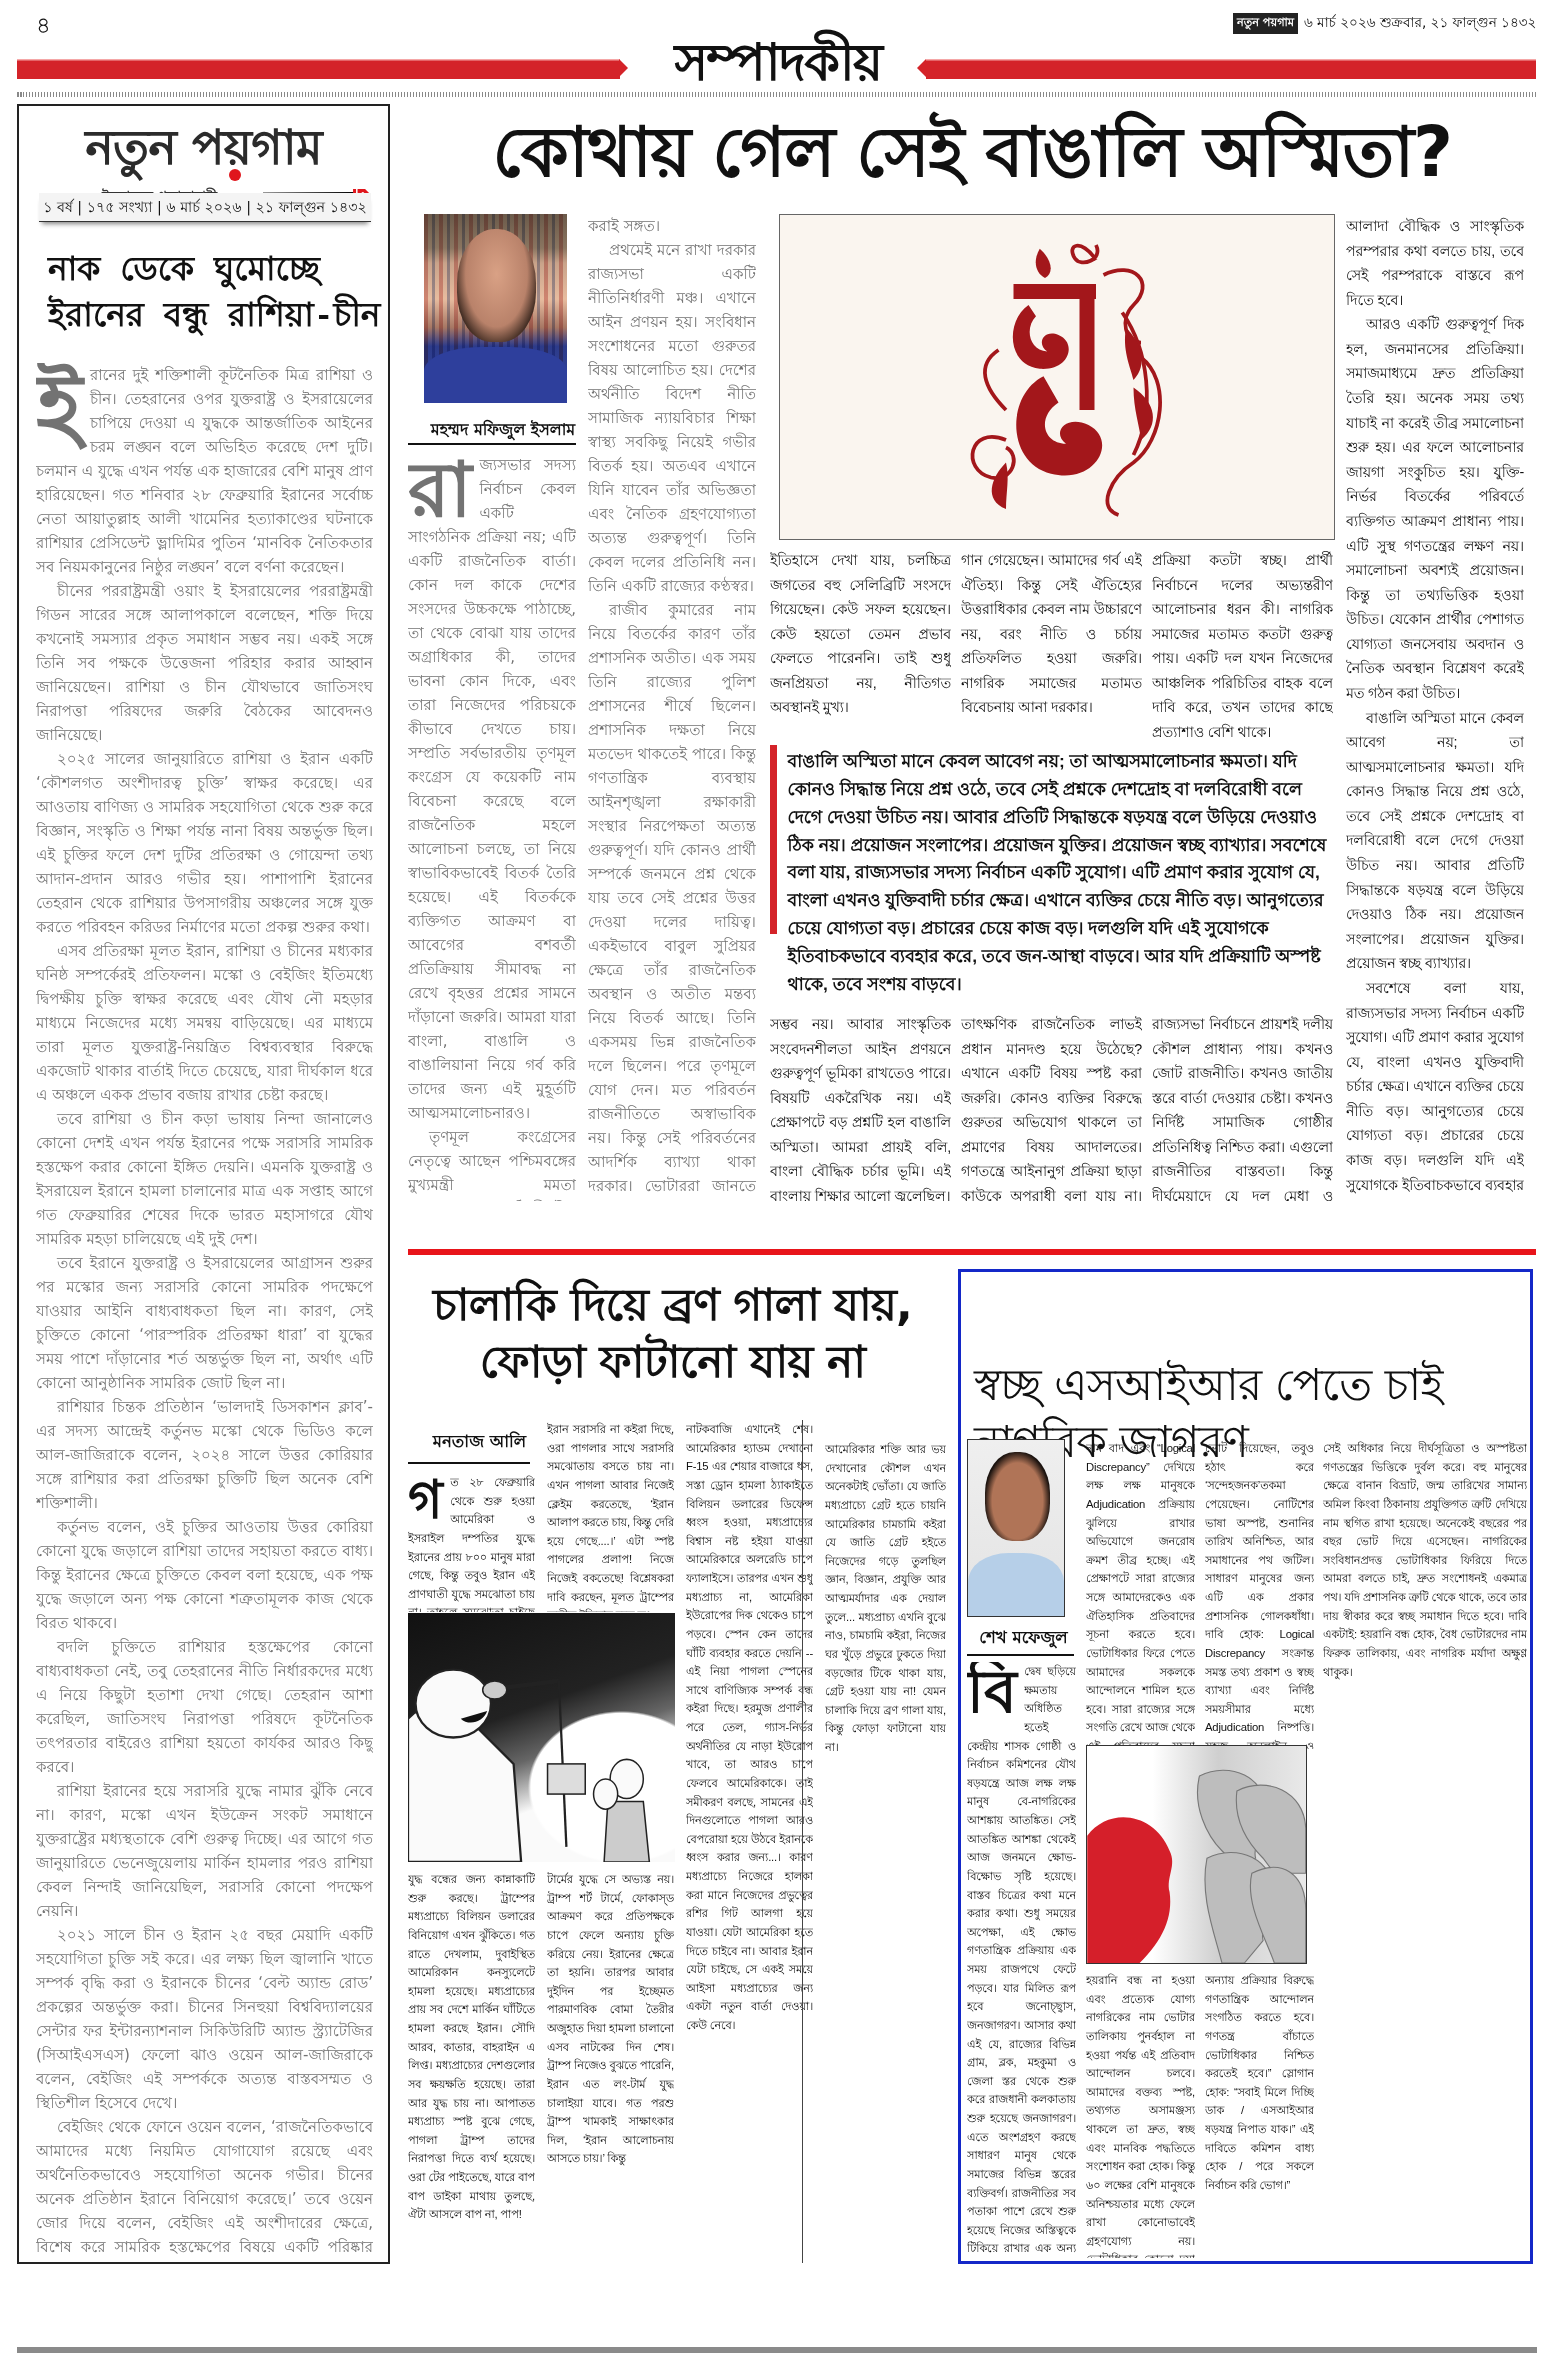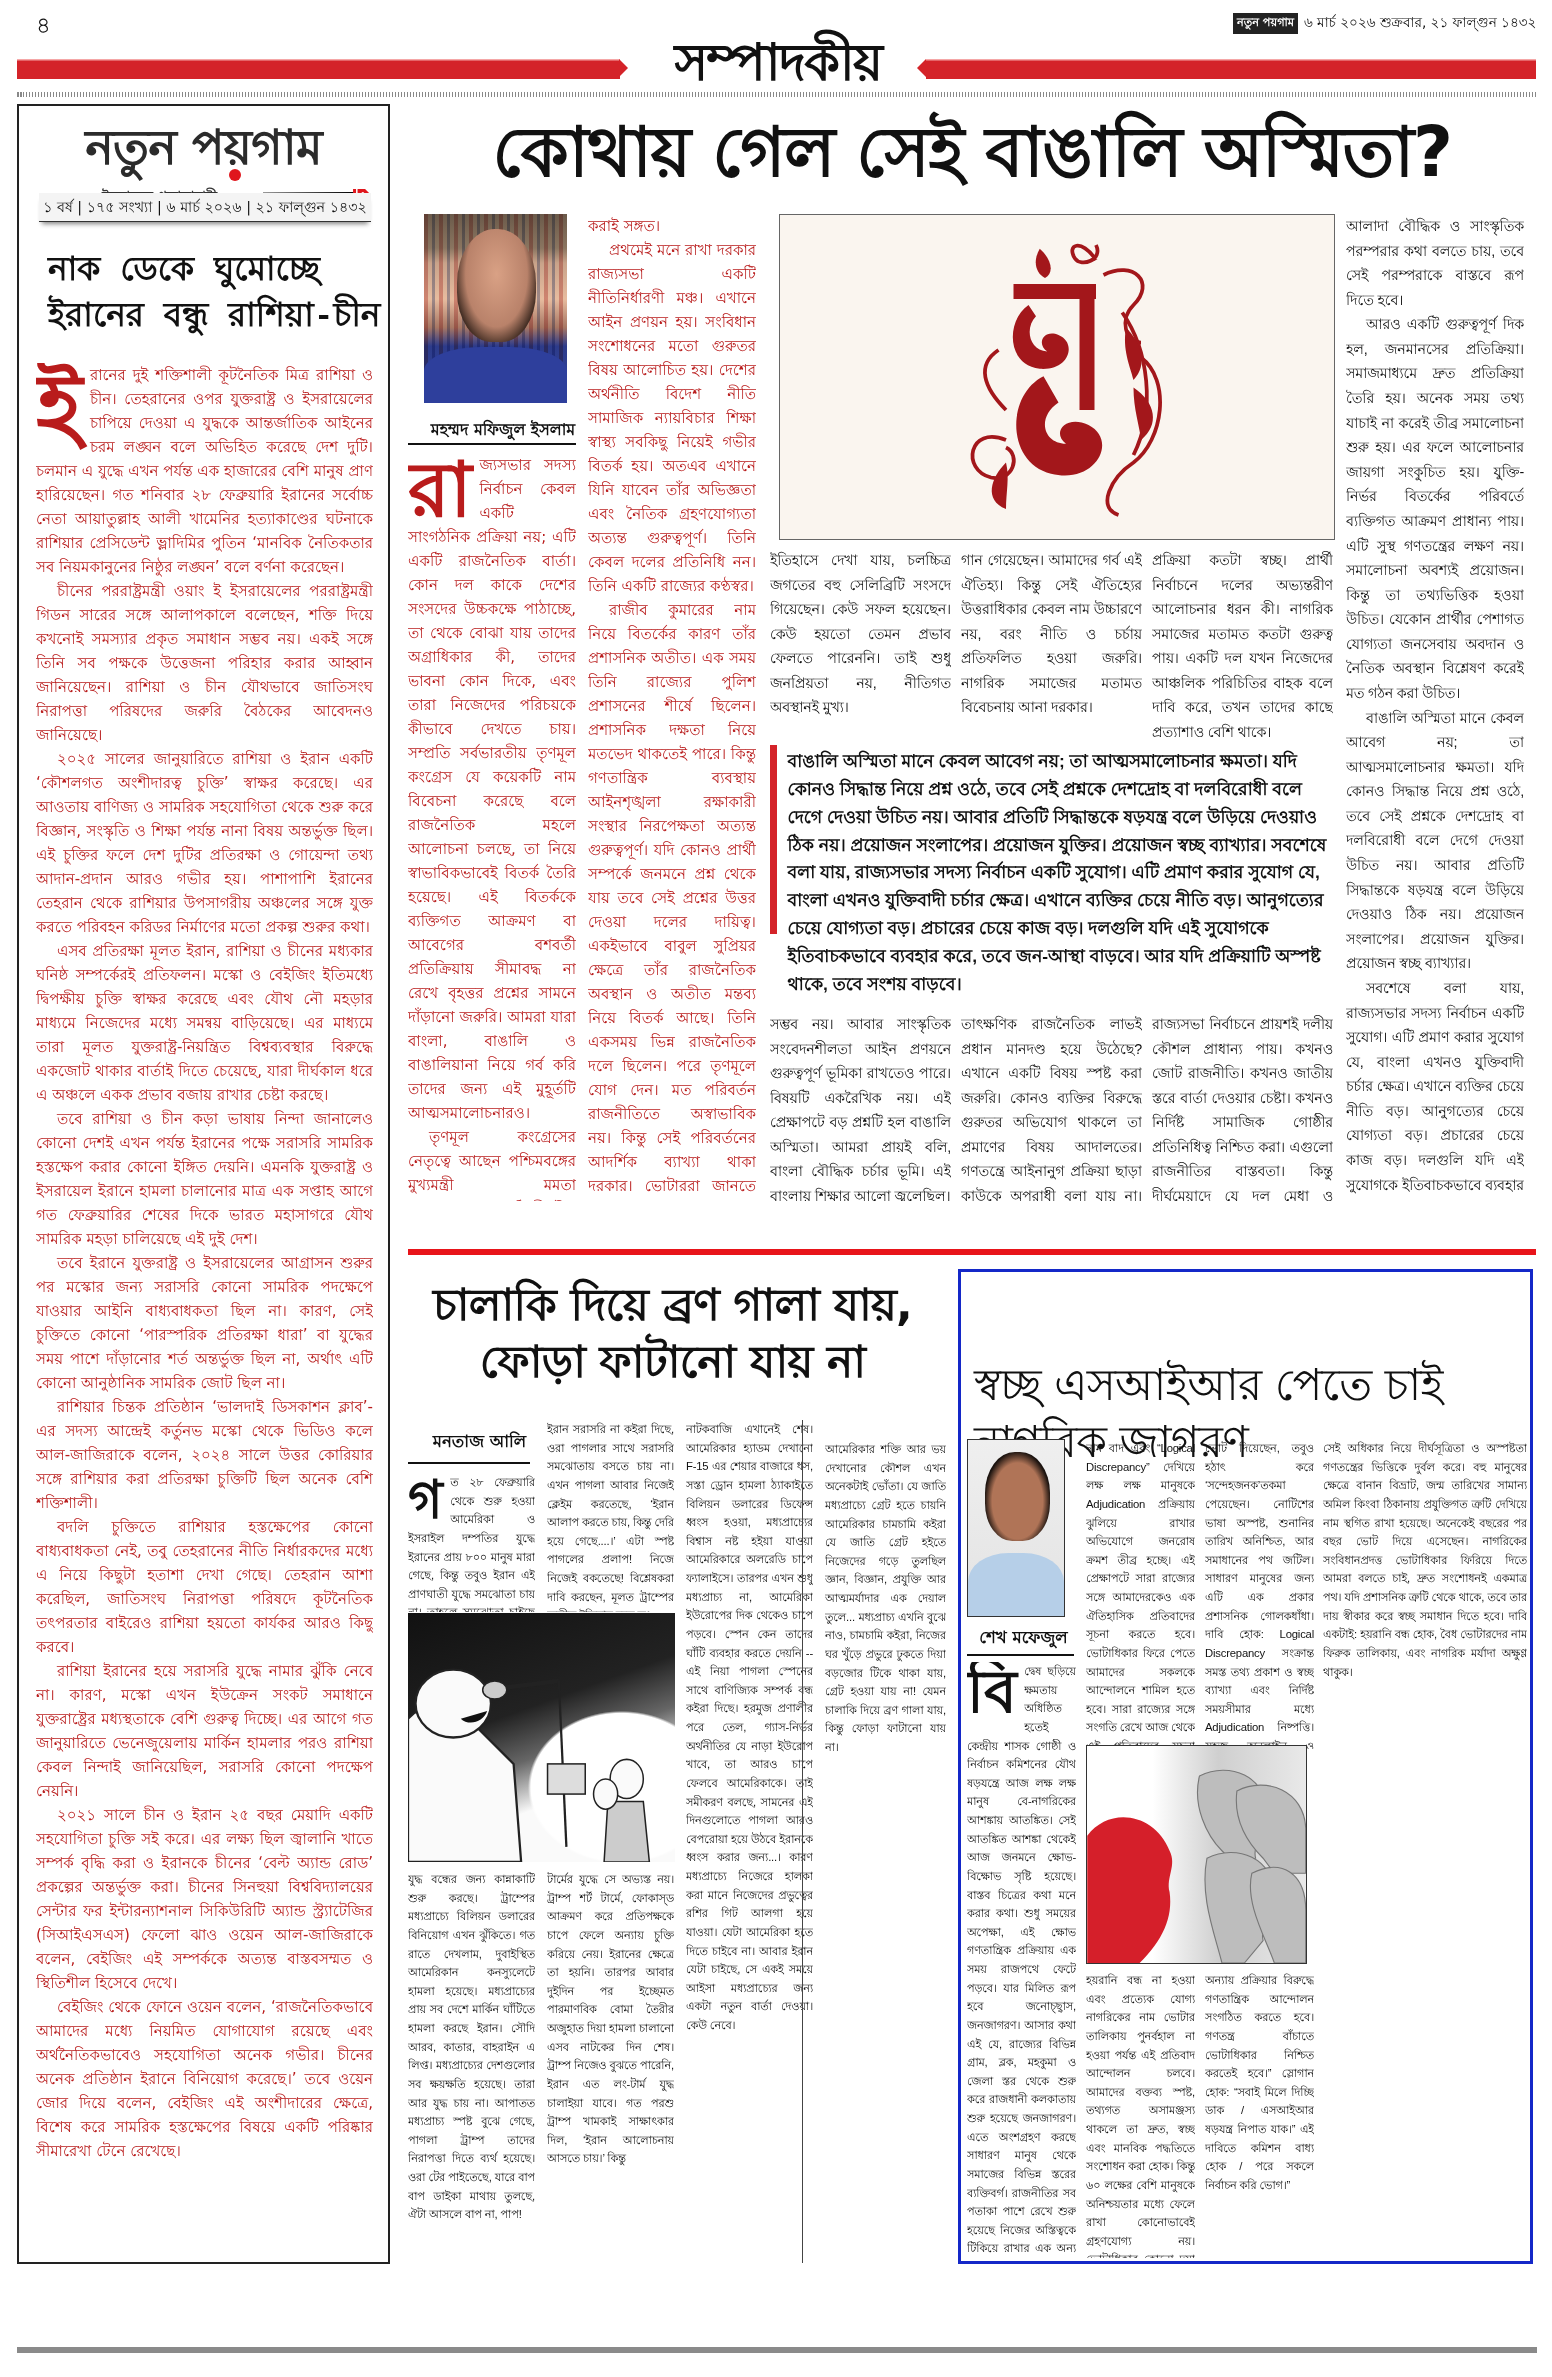--- a/index.html
+++ b/index.html
@@ -31,7 +31,7 @@
   #pen-icon { position: absolute; left: 317px; top: 65px; width: 16.6px; height: 15px; }
   #issue-line { left: 39px; top: 193px; width: 332px; height: 29px; font-size: 14.3px; font-family: "DejaVu Sans", sans-serif; text-align: center; line-height: 29px; border-bottom: 1.5px solid #333; box-shadow: 0 4.5px 4.5px -3px #888; background: #f4f4f4; }
   #left-headline { left: 48px; top: 249px; width: 347px; font-size: 33px; font-weight: bold; line-height: 1.4; font-family: Liberation Mono, monospace; }
-  .body-text { font-size: 15px; line-height: 1.6; text-align: justify; font-family: "DejaVu Sans", sans-serif; color: #b91c1c; }
+  .body-text { font-size: 15px; line-height: 1.6; text-align: justify; font-family: "DejaVu Sans", sans-serif; color: #737373; }
   .body-text p { text-indent: 1.4em; }
   .body-text p.noindent { text-indent: 0; }
   .dropcap { float: left; font-size: 89px; line-height: 0.9; font-weight: bold; margin: 3px 7.6px 0 0; font-family: "DejaVu Serif", serif; }

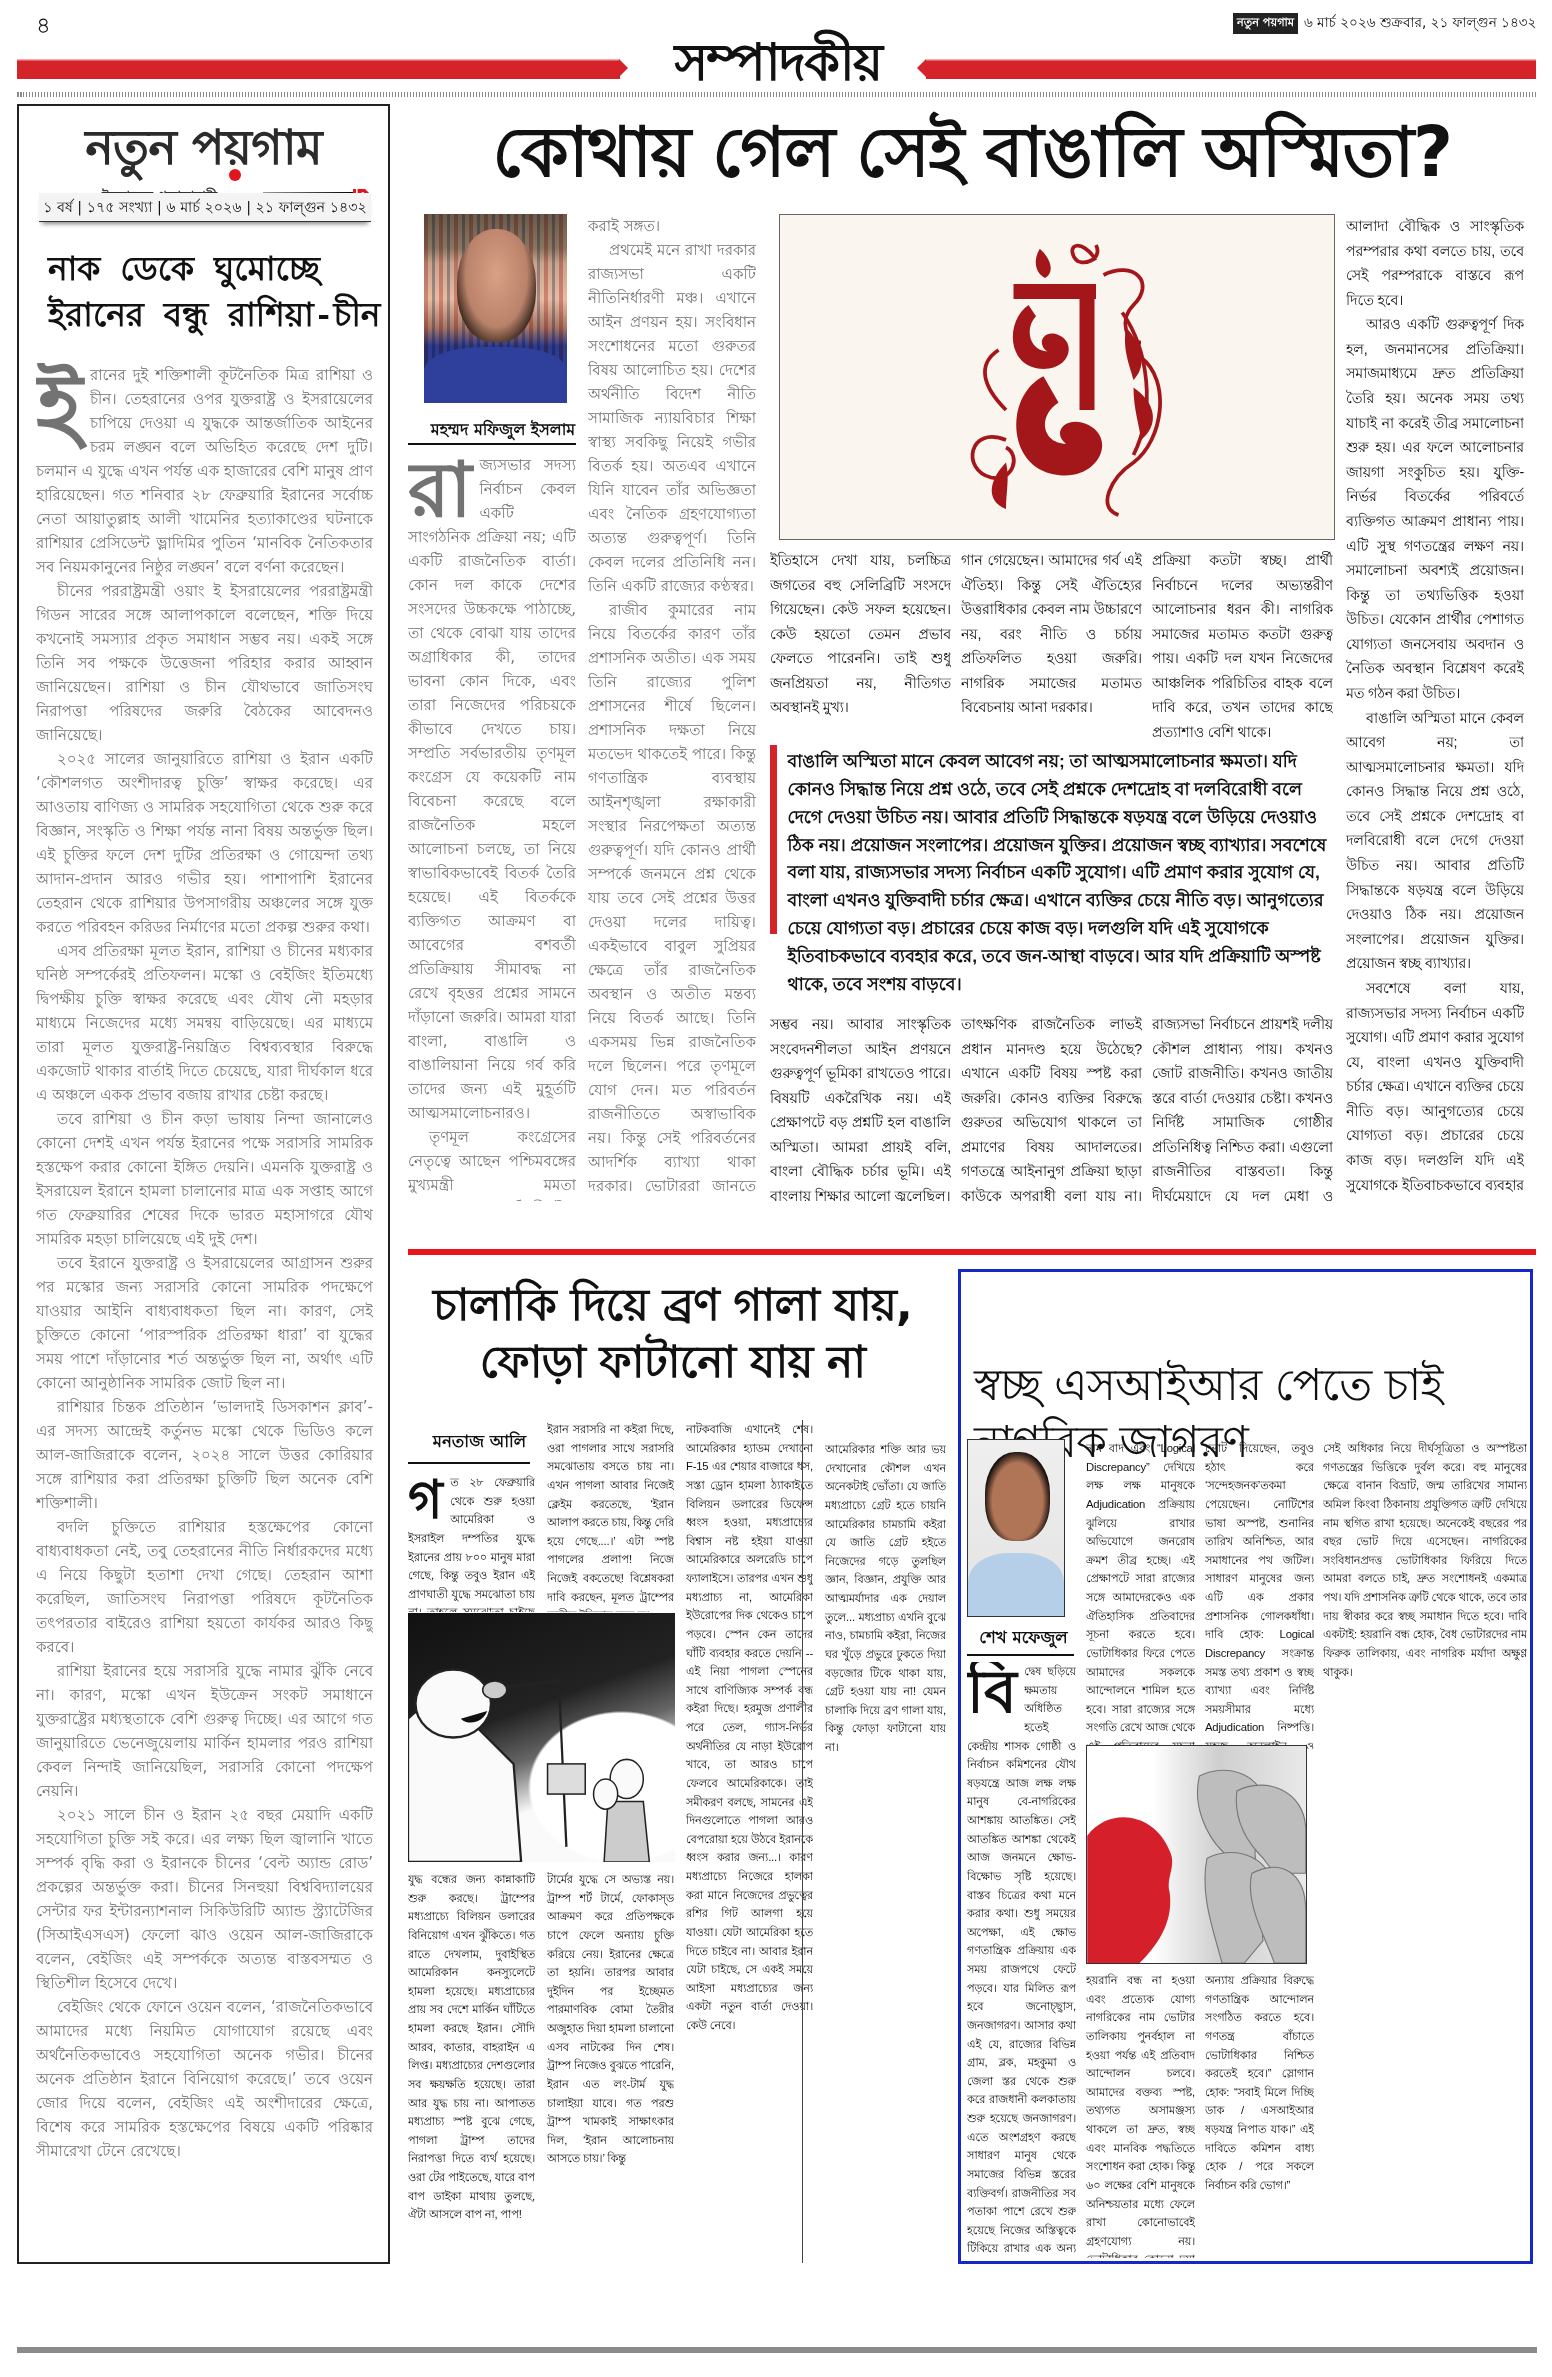--- a/index.html
+++ b/index.html
@@ -148,6 +148,7 @@
   <p>তবে রাশিয়া ও চীন কড়া ভাষায় নিন্দা জানালেও কোনো দেশই এখন পর্যন্ত ইরানের পক্ষে সরাসরি সামরিক হস্তক্ষেপ করার কোনো ইঙ্গিত দেয়নি। এমনকি যুক্তরাষ্ট্র ও ইসরায়েল ইরানে হামলা চালানোর মাত্র এক সপ্তাহ আগে গত ফেব্রুয়ারির শেষের দিকে ভারত মহাসাগরে যৌথ সামরিক মহড়া চালিয়েছে এই দুই দেশ।</p>
   <p>তবে ইরানে যুক্তরাষ্ট্র ও ইসরায়েলের আগ্রাসন শুরুর পর মস্কোর জন্য সরাসরি কোনো সামরিক পদক্ষেপে যাওয়ার আইনি বাধ্যবাধকতা ছিল না। কারণ, সেই চুক্তিতে কোনো ‘পারস্পরিক প্রতিরক্ষা ধারা’ বা যুদ্ধের সময় পাশে দাঁড়ানোর শর্ত অন্তর্ভুক্ত ছিল না, অর্থাৎ এটি কোনো আনুষ্ঠানিক সামরিক জোট ছিল না।</p>
   <p>রাশিয়ার চিন্তক প্রতিষ্ঠান ‘ভালদাই ডিসকাশন ক্লাব’-এর সদস্য আন্দ্রেই কর্তুনভ মস্কো থেকে ভিডিও কলে আল-জাজিরাকে বলেন, ২০২৪ সালে উত্তর কোরিয়ার সঙ্গে রাশিয়ার করা প্রতিরক্ষা চুক্তিটি ছিল অনেক বেশি শক্তিশালী।</p>
+  <p>কর্তুনভ বলেন, ওই চুক্তির আওতায় উত্তর কোরিয়া কোনো যুদ্ধে জড়ালে রাশিয়া তাদের সহায়তা করতে বাধ্য। কিন্তু ইরানের ক্ষেত্রে চুক্তিতে কেবল বলা হয়েছে, এক পক্ষ যুদ্ধে জড়ালে অন্য পক্ষ কোনো শত্রুতামূলক কাজ থেকে বিরত থাকবে।</p>
   <p>বদলি চুক্তিতে রাশিয়ার হস্তক্ষেপের কোনো বাধ্যবাধকতা নেই, তবু তেহরানের নীতি নির্ধারকদের মধ্যে এ নিয়ে কিছুটা হতাশা দেখা গেছে। তেহরান আশা করেছিল, জাতিসংঘ নিরাপত্তা পরিষদে কূটনৈতিক তৎপরতার বাইরেও রাশিয়া হয়তো কার্যকর আরও কিছু করবে।</p>
   <p>রাশিয়া ইরানের হয়ে সরাসরি যুদ্ধে নামার ঝুঁকি নেবে না। কারণ, মস্কো এখন ইউক্রেন সংকট সমাধানে যুক্তরাষ্ট্রের মধ্যস্থতাকে বেশি গুরুত্ব দিচ্ছে। এর আগে গত জানুয়ারিতে ভেনেজুয়েলায় মার্কিন হামলার পরও রাশিয়া কেবল নিন্দাই জানিয়েছিল, সরাসরি কোনো পদক্ষেপ নেয়নি।</p>
   <p>২০২১ সালে চীন ও ইরান ২৫ বছর মেয়াদি একটি সহযোগিতা চুক্তি সই করে। এর লক্ষ্য ছিল জ্বালানি খাতে সম্পর্ক বৃদ্ধি করা ও ইরানকে চীনের ‘বেল্ট অ্যান্ড রোড’ প্রকল্পের অন্তর্ভুক্ত করা। চীনের সিনহুয়া বিশ্ববিদ্যালয়ের সেন্টার ফর ইন্টারন্যাশনাল সিকিউরিটি অ্যান্ড স্ট্র্যাটেজির (সিআইএসএস) ফেলো ঝাও ওয়েন আল-জাজিরাকে বলেন, বেইজিং এই সম্পর্ককে অত্যন্ত বাস্তবসম্মত ও স্থিতিশীল হিসেবে দেখে।</p>

